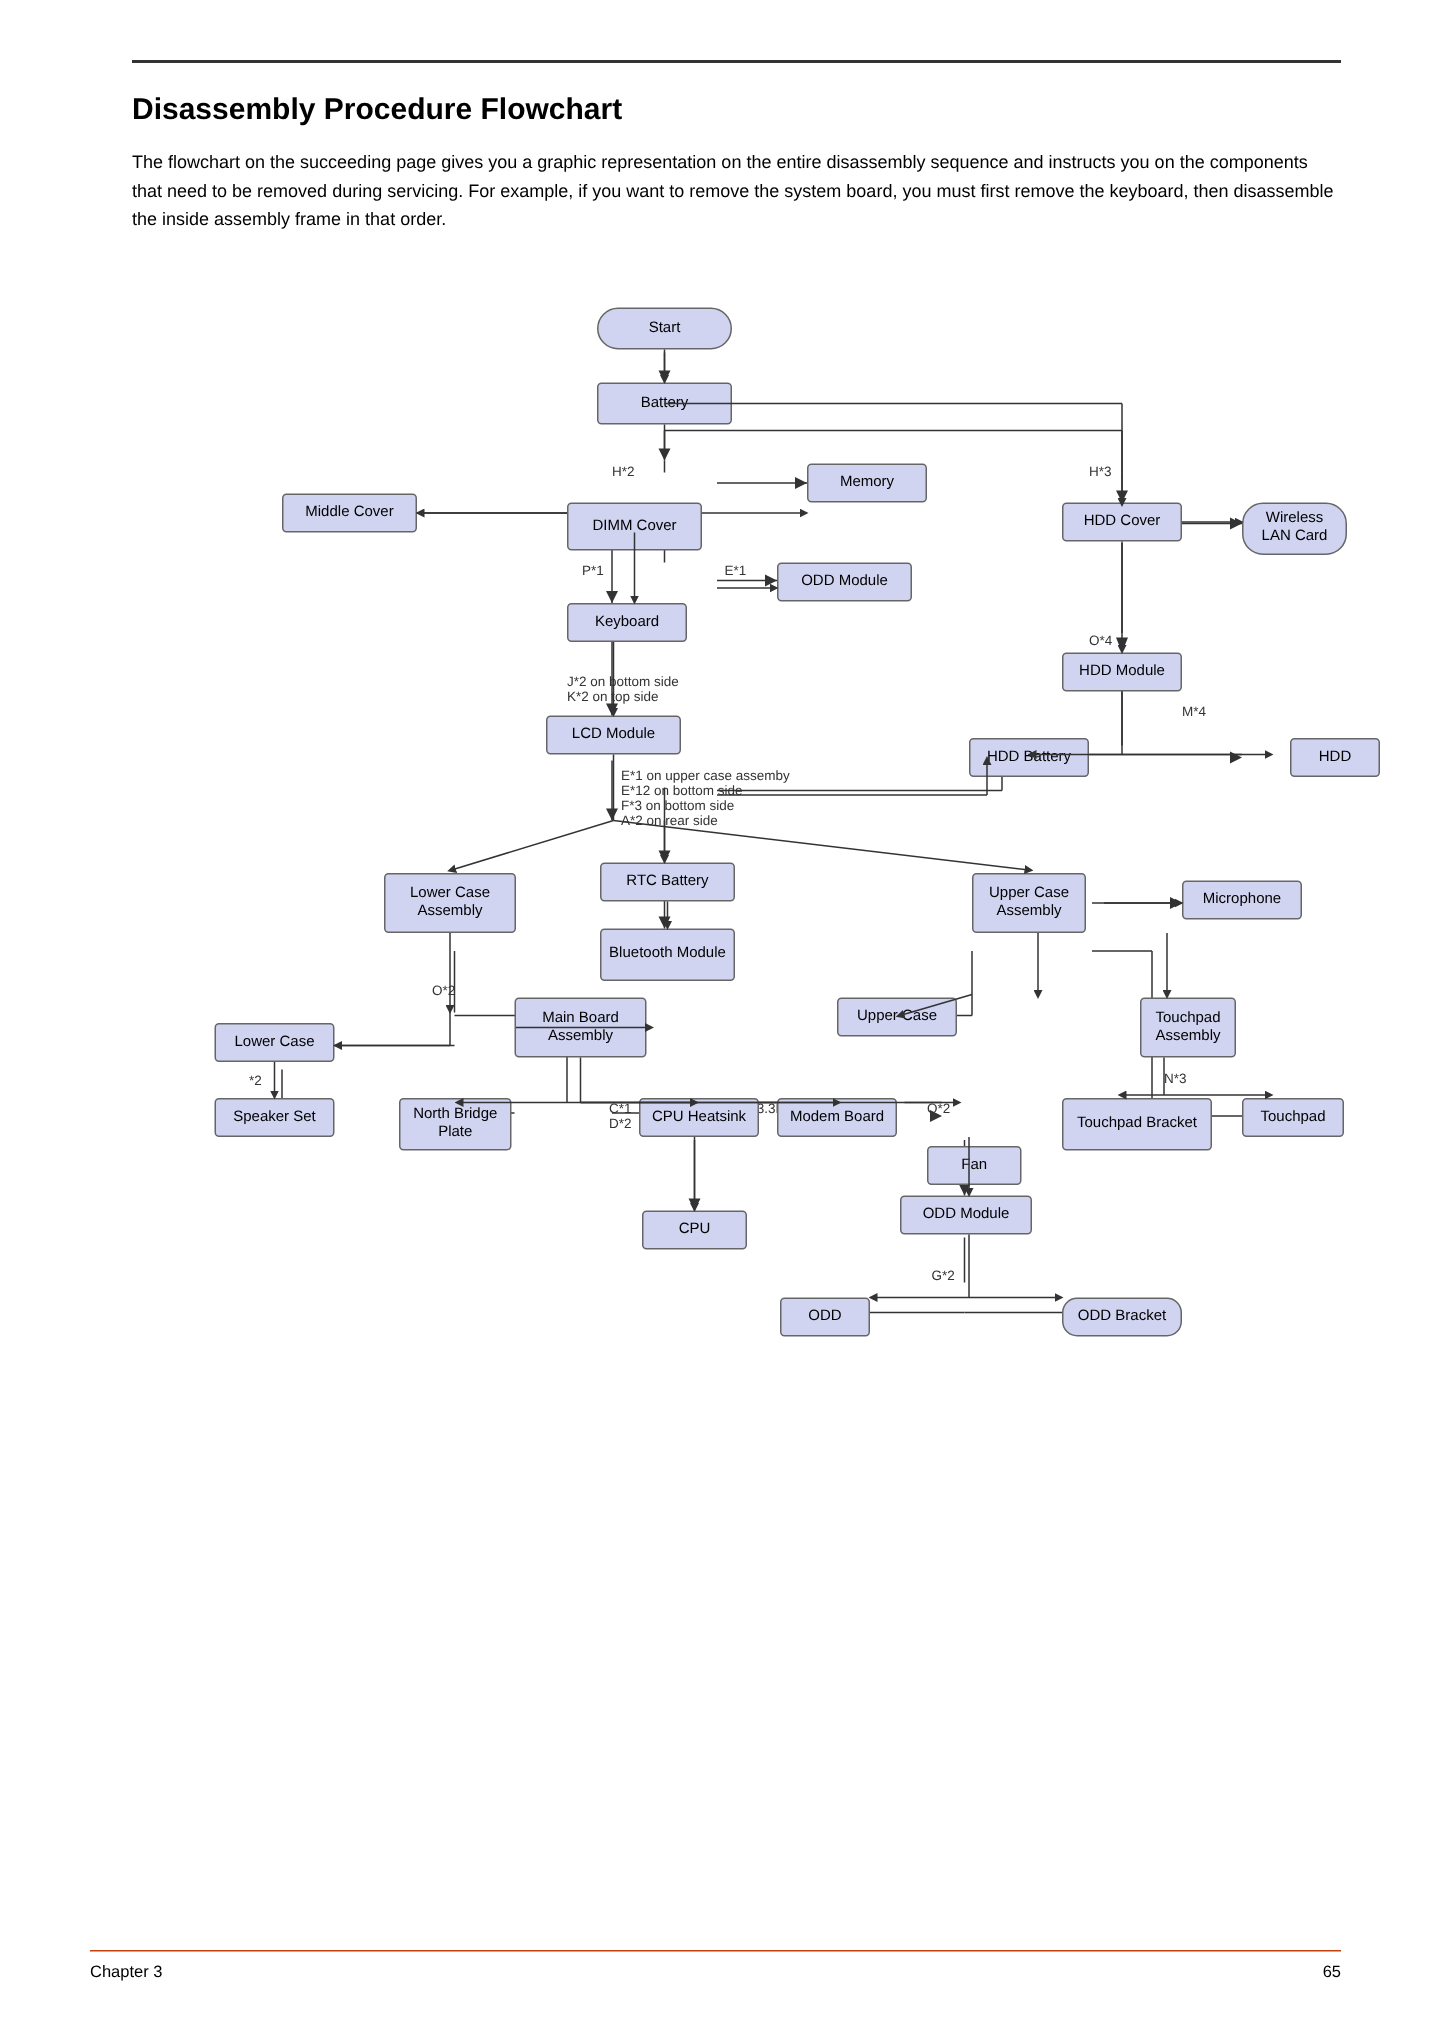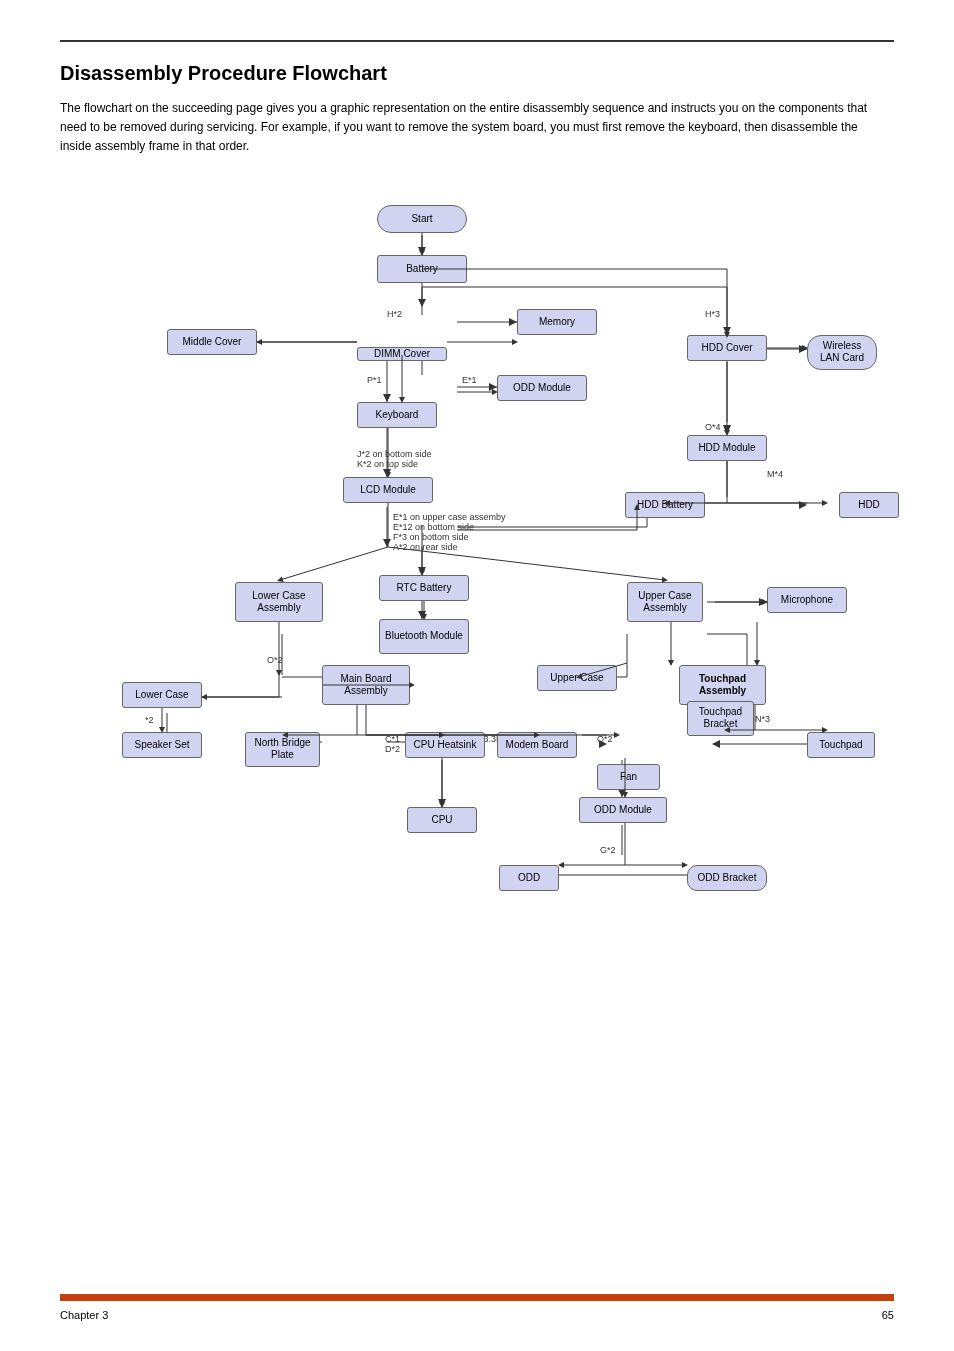--- a/index.html
+++ b/index.html
@@ -15,7 +15,7 @@
     .page {
       width: 954px;
       min-height: 1351px;
-      padding: 40px 60px 60px 60px;
+      padding: 40px 60px 60px 88px;
       position: relative;
     }
     .top-border {

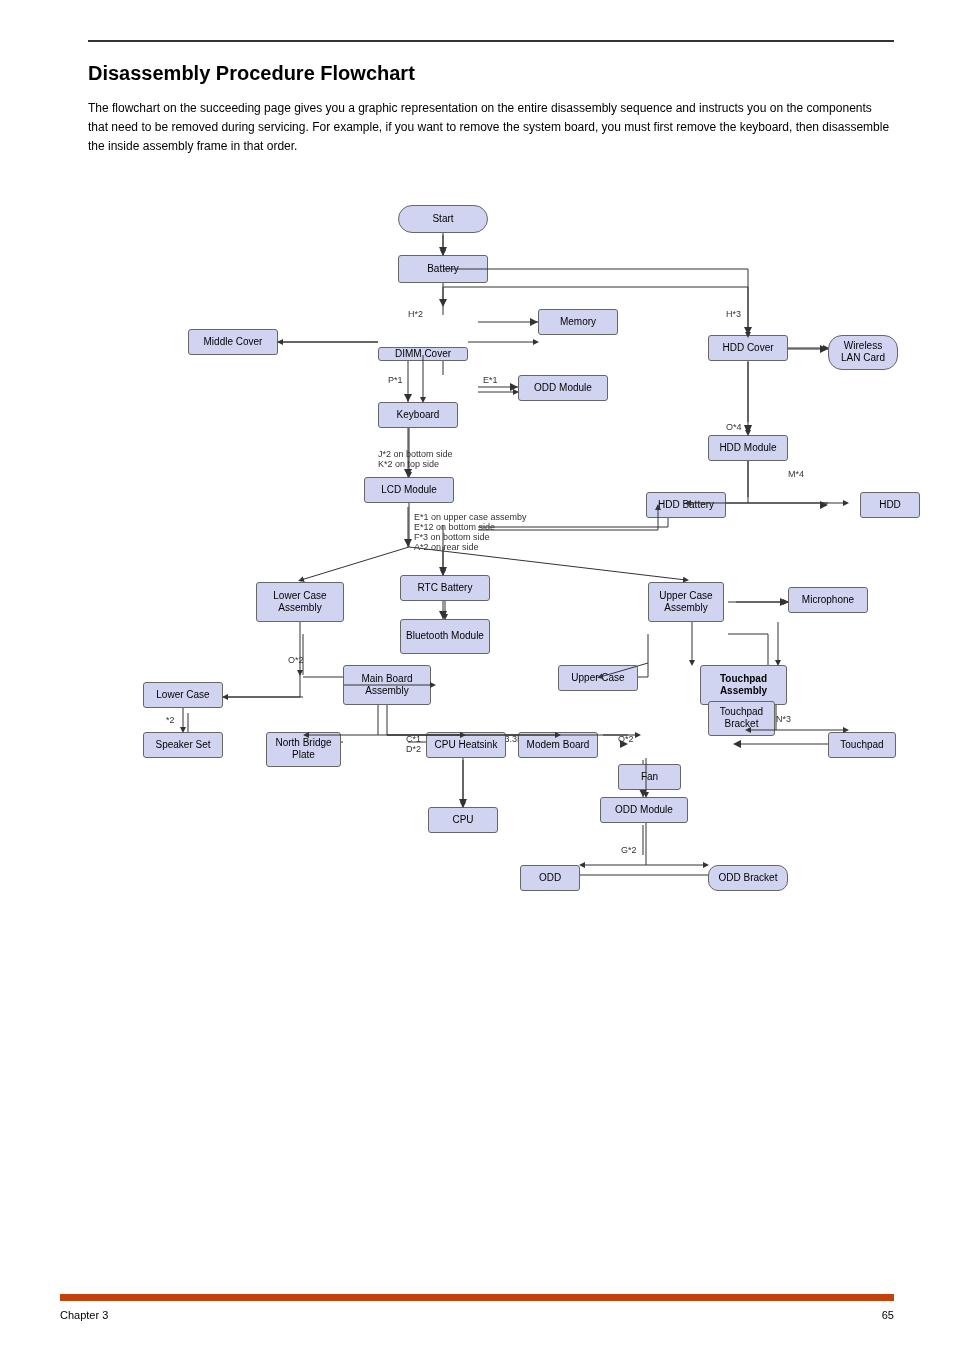--- a/index.html
+++ b/index.html
@@ -241,7 +241,7 @@
       <span>H*3</span>
     </div>
 
-    <div class="node node-rect" style="left:290px;top:160px;width:90px;height:14px;">
+    <div class="node node-rect" style="left:290px;top:148px;width:90px;height:32px;">
       <span>DIMM Cover</span>
     </div>
 

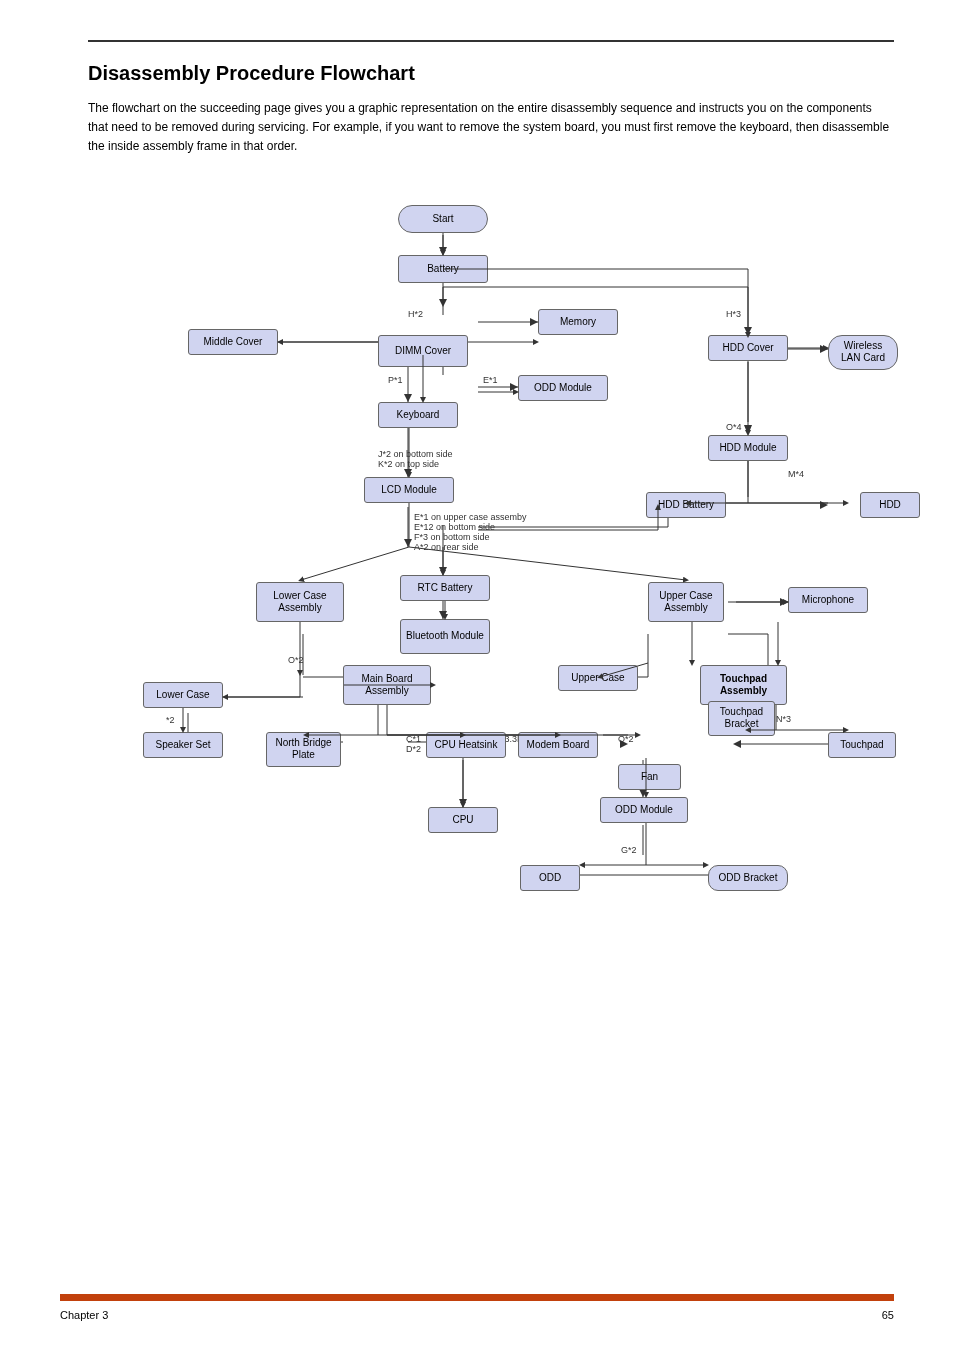--- a/index.html
+++ b/index.html
@@ -342,7 +342,7 @@
       <span>Upper Case</span>
     </div>
 
-    <div class="node node-rect" style="left:612px;top:478px;width:87px;height:40px;font-weight:bold;">
+    <div class="node node-rect" style="left:672px;top:478px;width:64px;height:40px;">
       <span>Touchpad
 Assembly</span>
     </div>

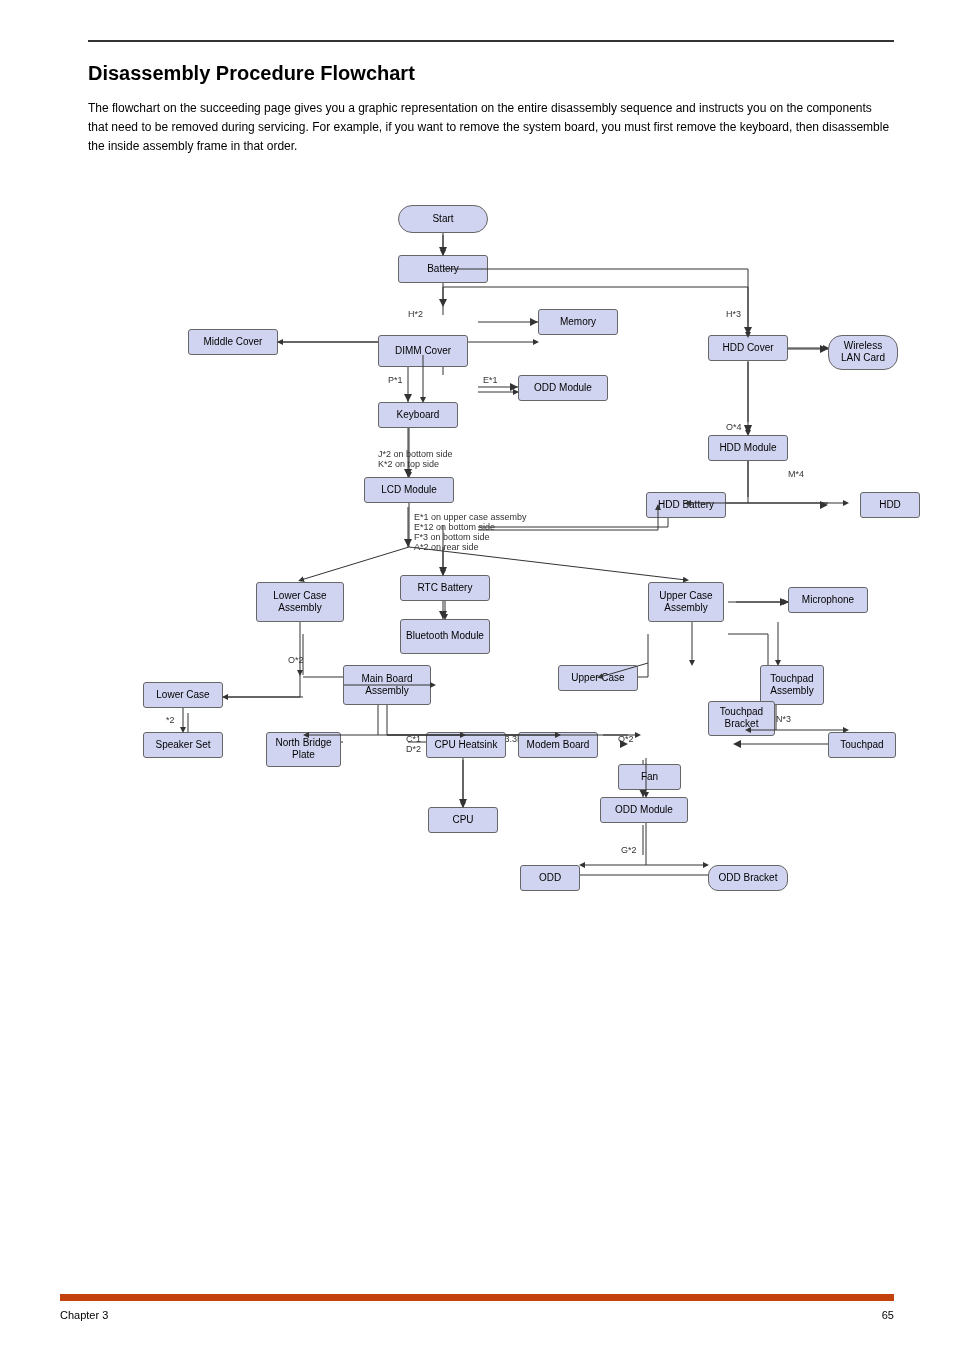--- a/index.html
+++ b/index.html
@@ -386,7 +386,7 @@
       <span>Fan</span>
     </div>
 
-    <div class="node node-rect" style="left:620px;top:514px;width:67px;height:35px;">
+    <div class="node node-rect" style="left:620px;top:545px;width:100px;height:35px;">
       <span>Touchpad
 Bracket</span>
     </div>

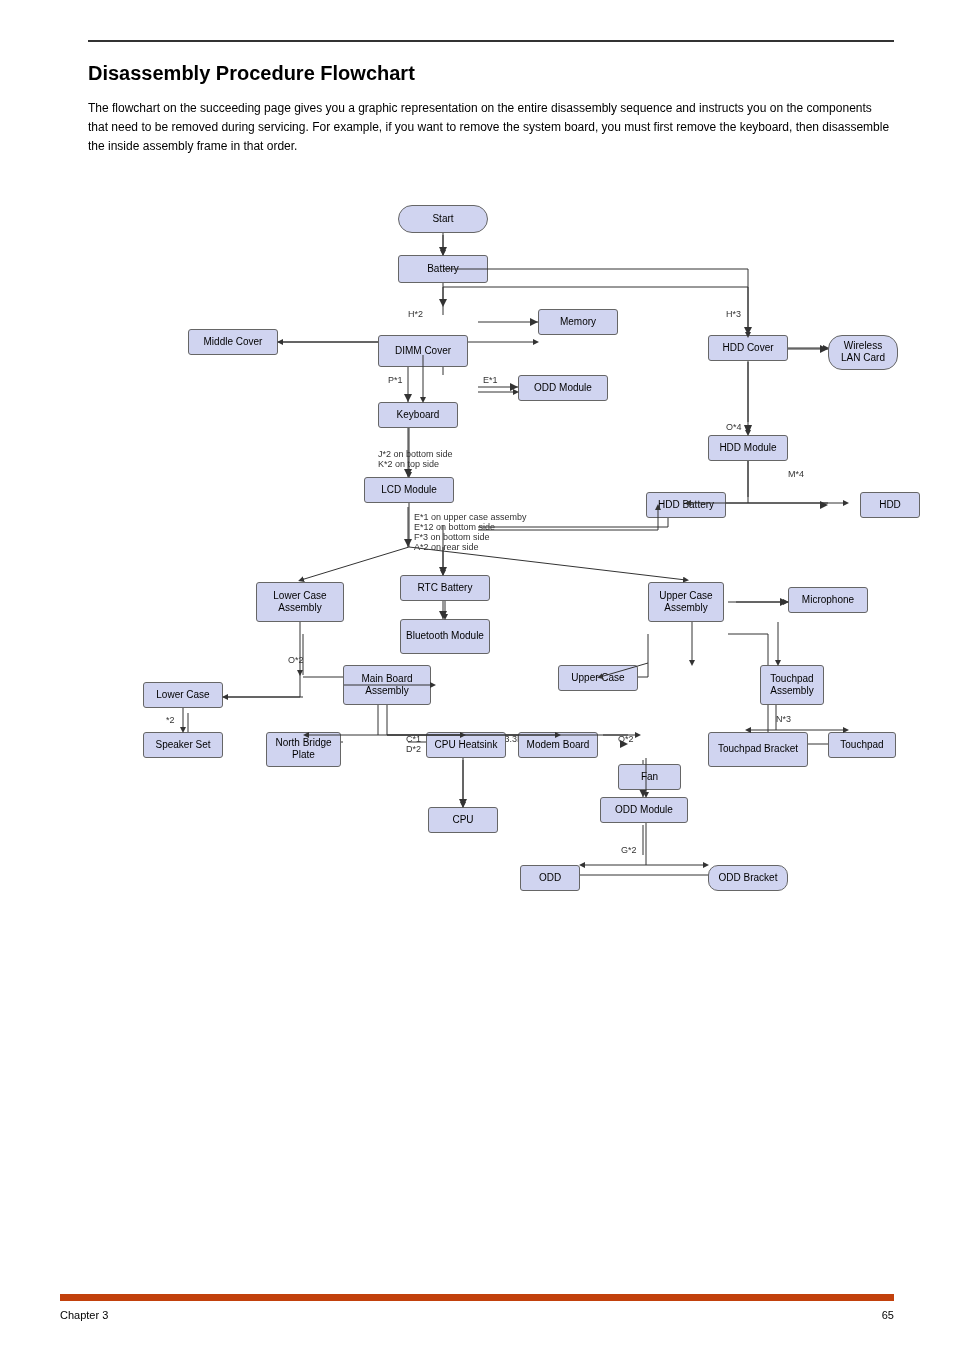--- a/index.html
+++ b/index.html
@@ -80,7 +80,7 @@
       display: flex;
       justify-content: space-between;
       font-size: 11px;
-      border-top: 7px solid #c2410c;
+      border-top: 1px solid #c2410c;
       padding-top: 8px;
     }
   </style>

